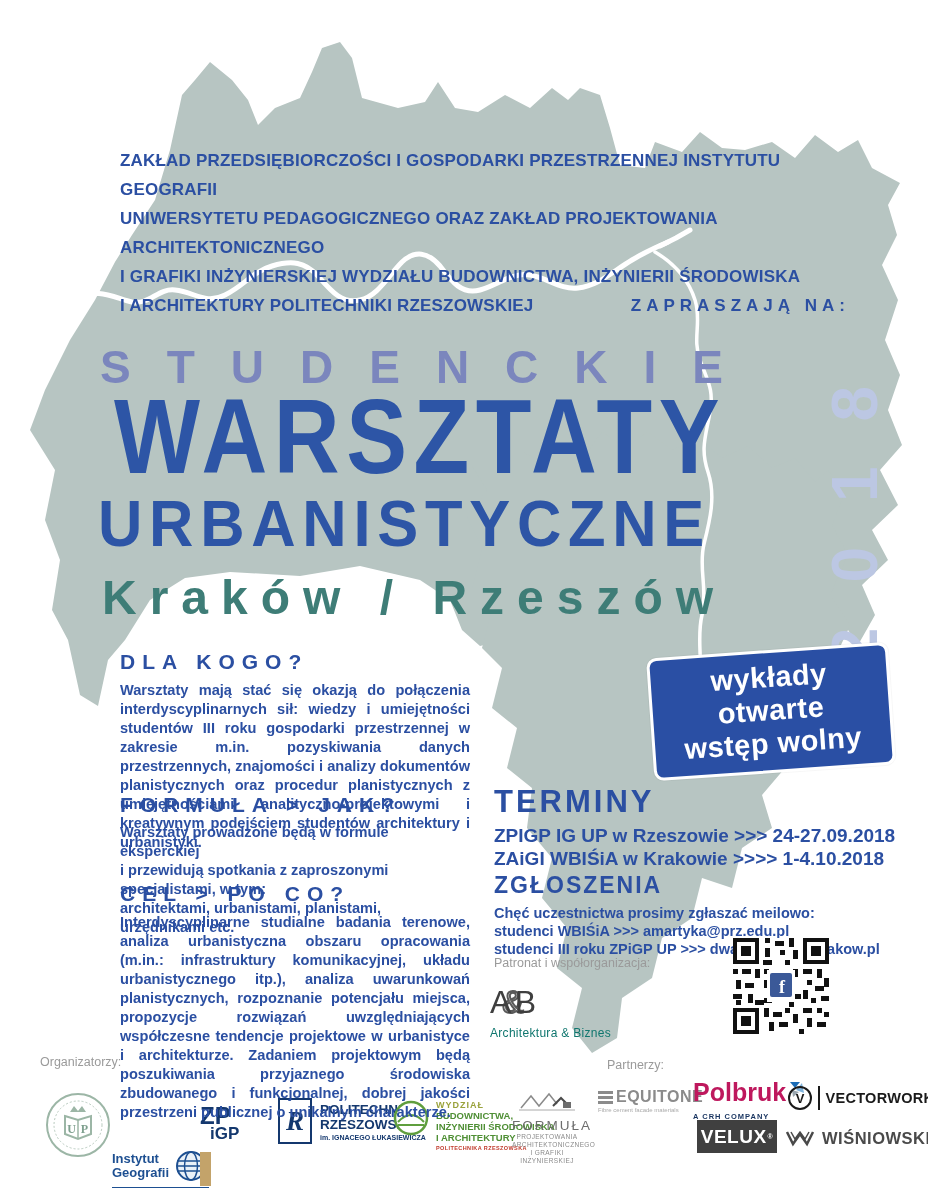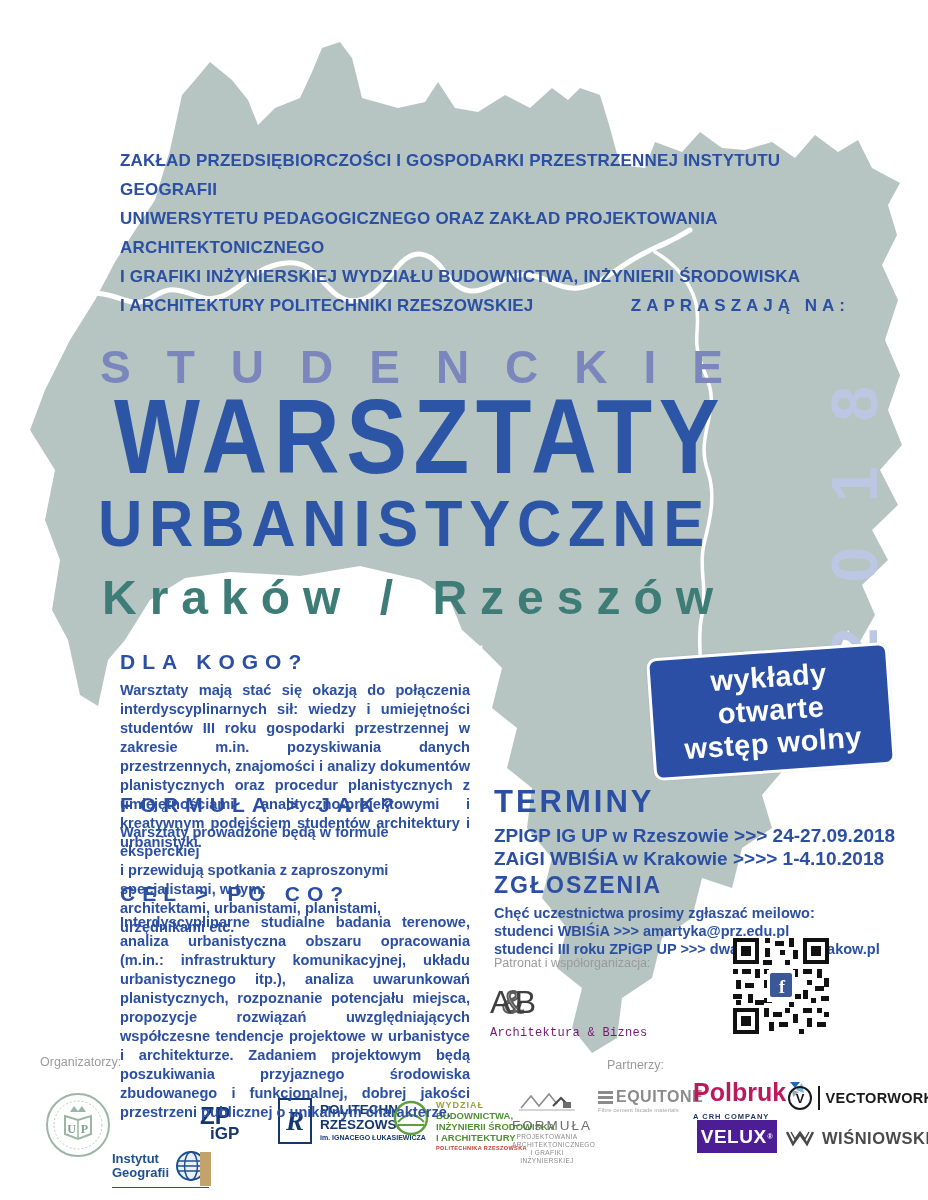--- a/index.html
+++ b/index.html
@@ -44,7 +44,7 @@
   .ab-letters { font-weight:400; font-size:32px; line-height:44px; color:#3f3f3f; letter-spacing:0; }
   .ab-amp { color:#fff; -webkit-text-stroke:2px #5a5a5a; margin:0 -9px; position:relative; z-index:0; }
   .ab-a,.ab-b { position:relative; z-index:1; }
-  .ab-caption { font-size:12px; color:#701a75; margin-top:2px; letter-spacing:0.3px;font-family:Liberation Mono, monospace; }
+  .ab-caption { font-size:12px; color:#0f766e; margin-top:2px; letter-spacing:0.3px; }
 
   
   .qr { left:733px; top:938px; width:96px; height:96px; z-index:3; }

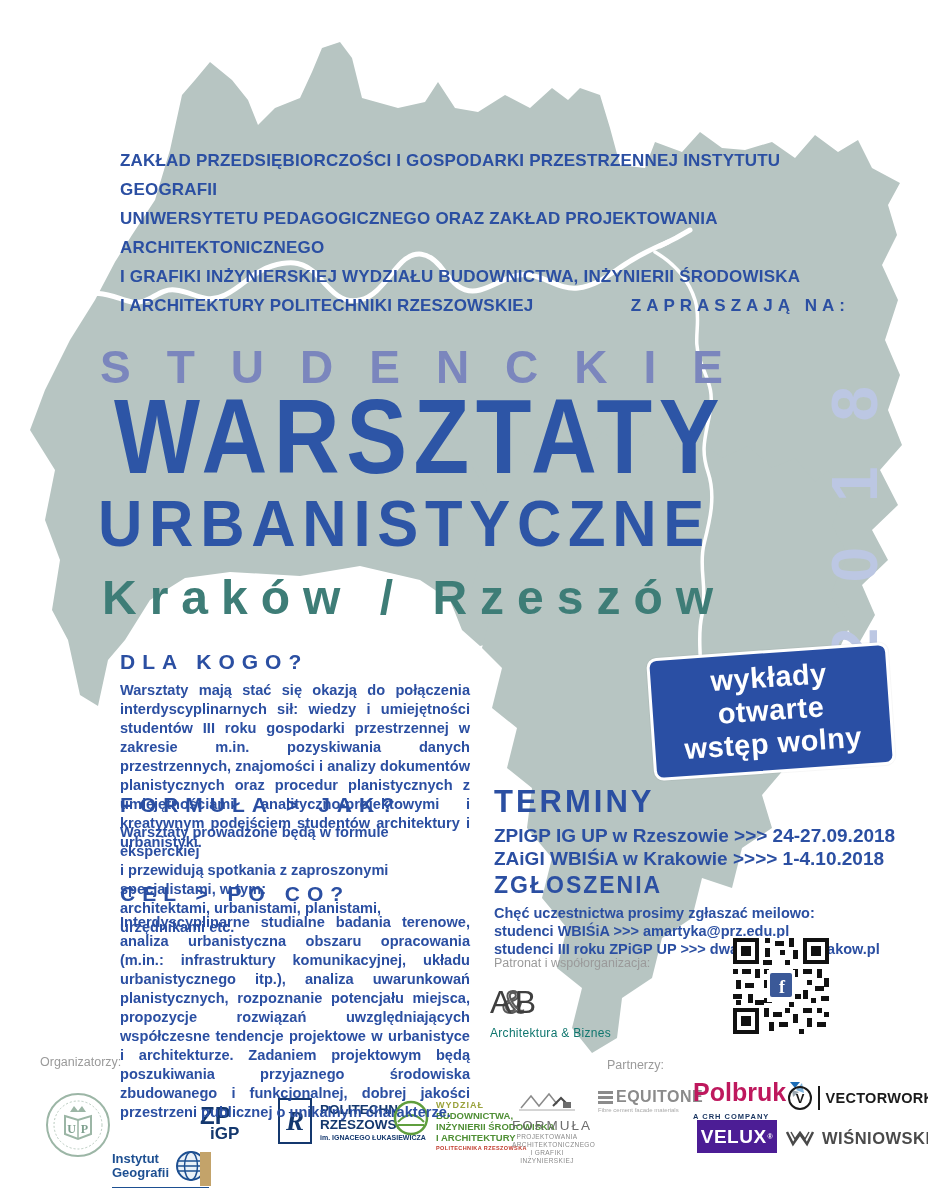--- a/index.html
+++ b/index.html
@@ -89,7 +89,7 @@
   .vw-sep { width:1.5px; height:24px; background:#1a1a1a; }
   .vw-name { font-size:14.5px; font-weight:900; color:#1a1a1a; letter-spacing:0.3px; }
 
-  .velux { left:697px; top:1120px; width:80px; height:33px; background:#4c1d95; color:#fff; display:flex; align-items:center; justify-content:center; font-weight:900; font-size:19px; letter-spacing:0.5px; }
+  .velux { left:697px; top:1120px; width:80px; height:33px; background:#404040; color:#fff; display:flex; align-items:center; justify-content:center; font-weight:900; font-size:19px; letter-spacing:0.5px; }
   .velux sup { font-size:7px; margin-left:1px; }
 
   .wisniowski { left:785px; top:1128px; display:flex; align-items:center; gap:7px; }

